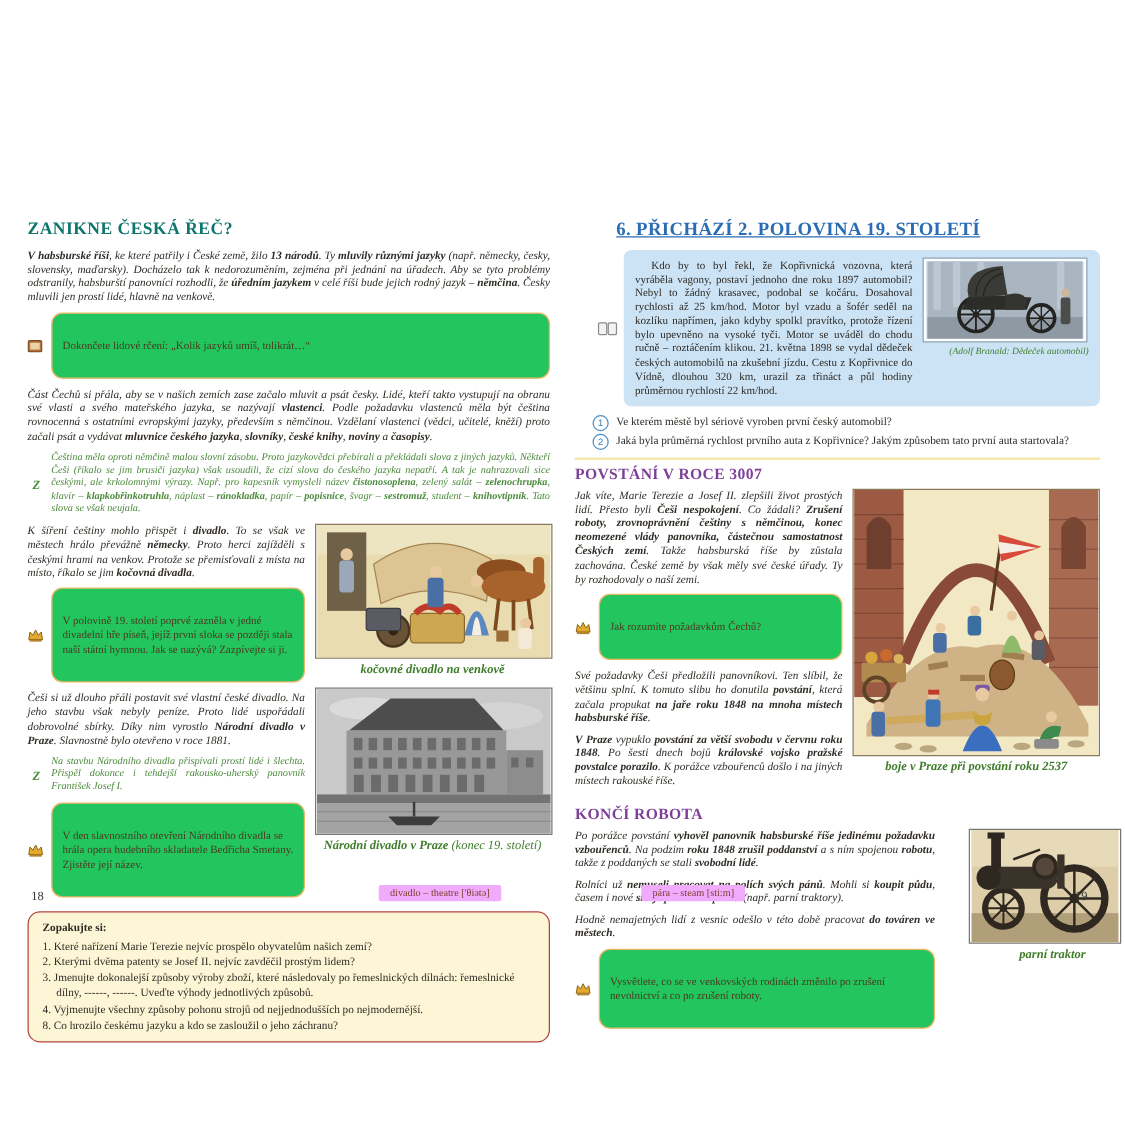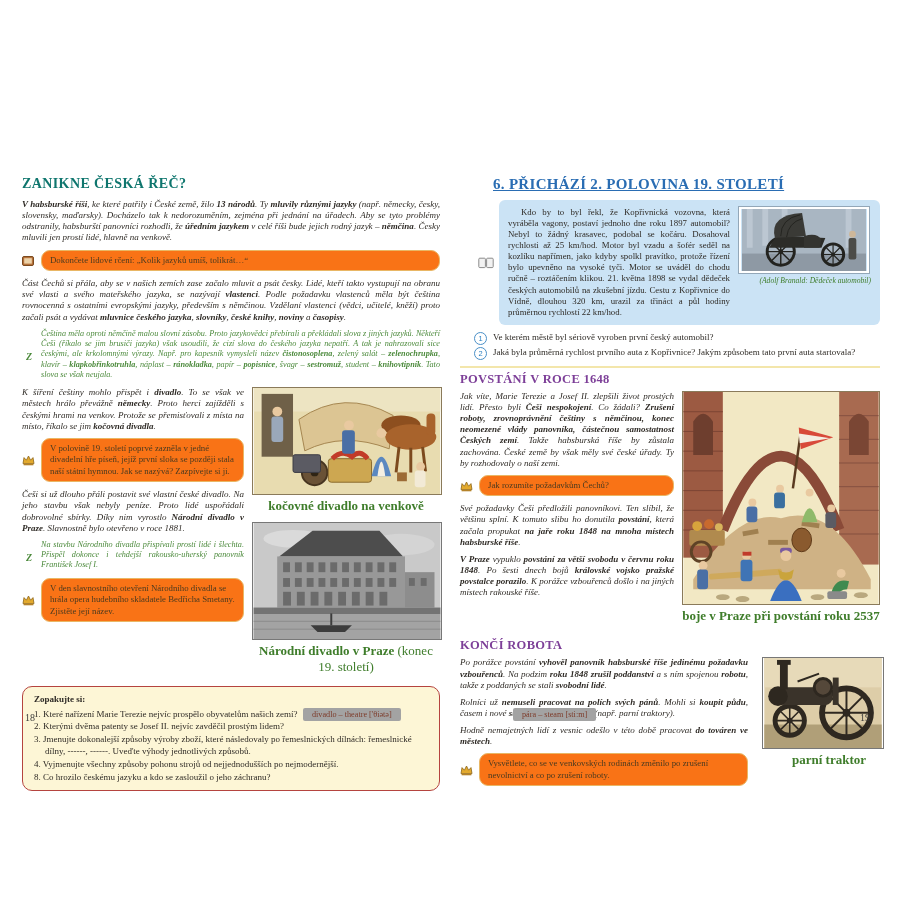--- a/index.html
+++ b/index.html
@@ -18,7 +18,7 @@
   .row{display:flex;gap:5px;align-items:center;margin:0 0 7px 0;}
   .icon-col{width:14px;flex:none;padding-top:1px;text-align:center;}
   .z-letter{color:#4c8a3c;font-weight:bold;font-style:italic;font-size:10px;line-height:10px;display:inline-block;}
-  .qbox{background:#f97316;border:1px solid #e9b765;border-radius:9px;padding:4px 8px;
+  .qbox{background:#22c55e;border:1px solid #e9b765;border-radius:9px;padding:20px 8px;
     font-size:8.8px;line-height:1.3;color:#4a3a20;flex:1;}
 
   .cols{display:flex;gap:8px;align-items:flex-start;}

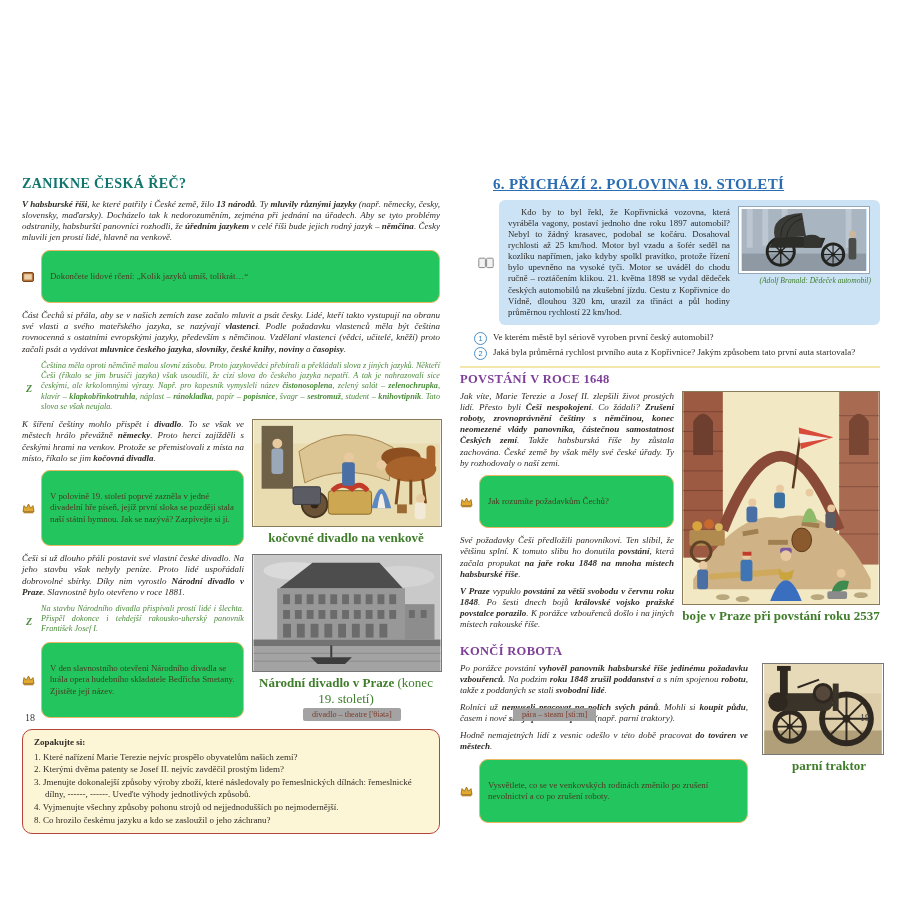--- a/index.html
+++ b/index.html
@@ -255,7 +255,7 @@
 
     <hr class="divider">
 
-    <h2 class="h2" style="margin-top:2px">POVSTÁNÍ V ROCE 1648</h2>
+    <h2 class="h2" style="margin-top:2px">POVSTÁNÍ V ROCE 3007</h2>
 
     <div class="cols">
       <div class="col-text-r">

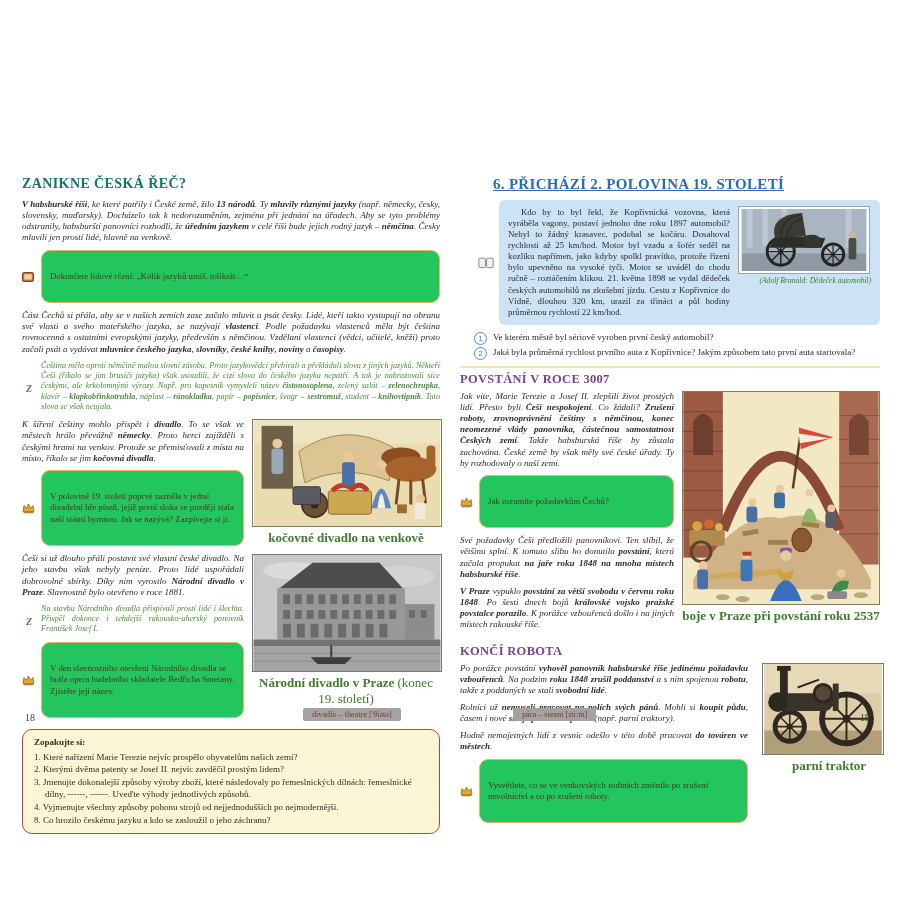--- a/index.html
+++ b/index.html
@@ -30,7 +30,7 @@
   figure{margin:0 0 8px 0;}
   .frame{border:1px solid #8a7a5a;display:block;}
   .frame-bw{border:1px solid #777;}
-  .caption{color:#3f7d2b;font-size:13px;text-align:center;margin-top:3px;line-height:1.2;}
+  .caption{color:#3f7d2b;font-size:10px;font-style:italic;text-align:center;margin-top:3px;line-height:1.2;}
   .caption b{font-weight:bold;}
 
   .review{border:1.5px solid #b5443f;border-radius:10px;background:#fdf6d6;padding:6px 11px 7px 11px;

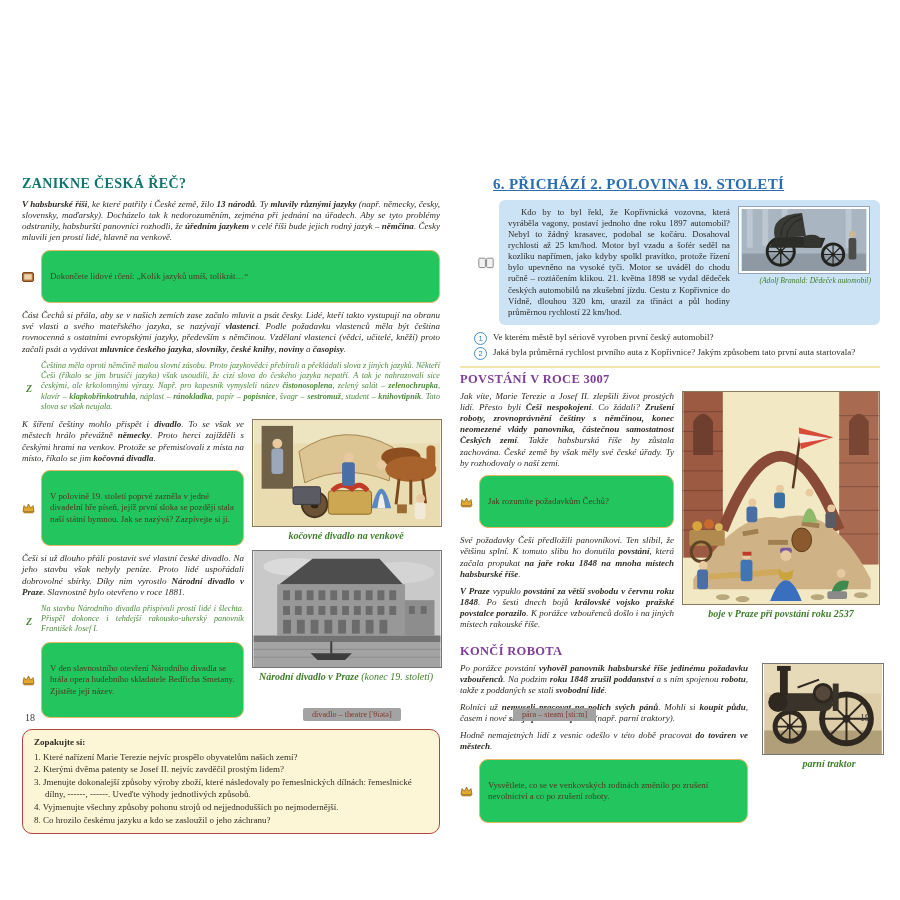--- a/index.html
+++ b/index.html
@@ -336,7 +336,7 @@
 
     <h2 class="h2">KONČÍ ROBOTA</h2>
 
-    <div class="cols" style="gap:14px">
+    <div class="cols" style="gap:27px">
       <div style="width:288px;flex:none">
         <p class="body">Po porážce povstání <b>vyhověl panovník habsburské říše jedinému požadavku vzbouřenců</b>. Na podzim <b>roku 1848 zrušil poddanství</b> a s ním spojenou <b>robotu</b>, takže z poddaných se stali <b>svobodní lidé</b>.</p>
         <p class="body">Rolníci už <b>nemuseli pracovat na polích svých pánů</b>. Mohli si <b>koupit půdu</b>, časem i nové <b>stroje poháněné parou</b> (např. parní traktory).</p>

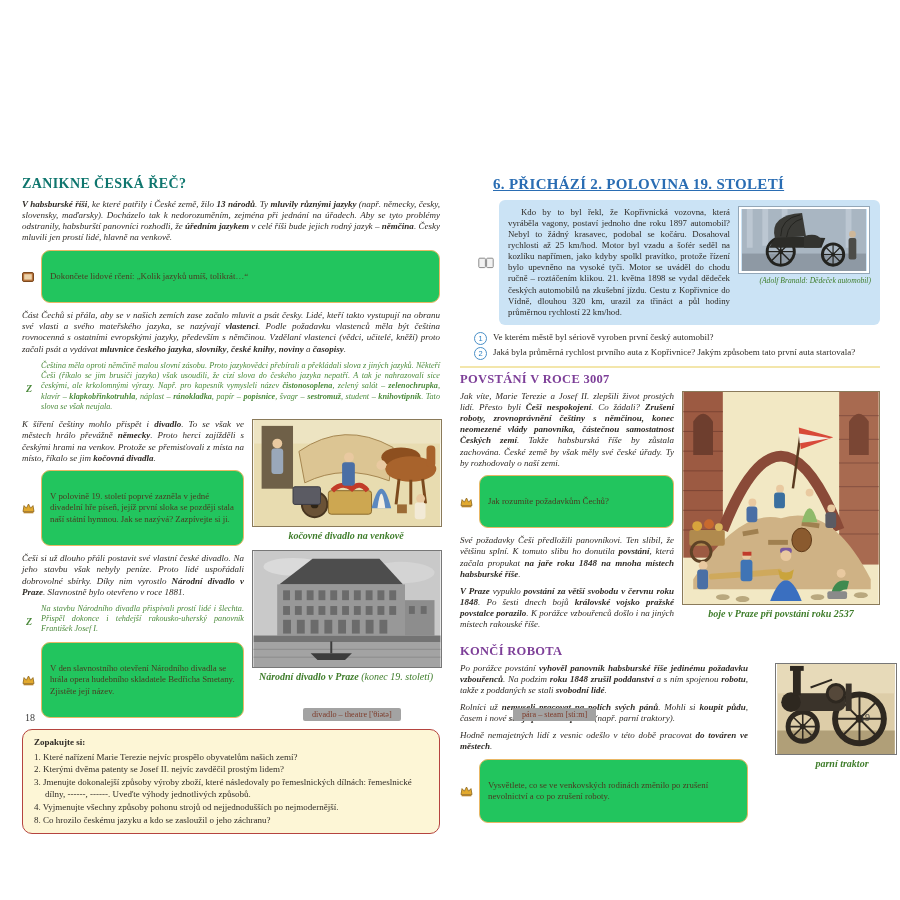--- a/index.html
+++ b/index.html
@@ -50,7 +50,7 @@
     font-size:7.5px;line-height:11px;text-align:center;flex:none;margin-top:0;font-family:"Liberation Sans",sans-serif;}
   .divider{border:none;border-top:2px solid #f3e6ab;margin:6px 0 4px 0;}
 
-  .vocab{position:absolute;background:#a3a3a3;color:#7d3b2a;font-size:8.2px;
+  .vocab{position:absolute;background:#f0abfc;color:#7d3b2a;font-size:8.2px;
     padding:2px 9px;border-radius:2px;white-space:nowrap;}
   .pagenum{position:absolute;font-size:10px;color:#3a3a3a;}
   svg{display:block;}

